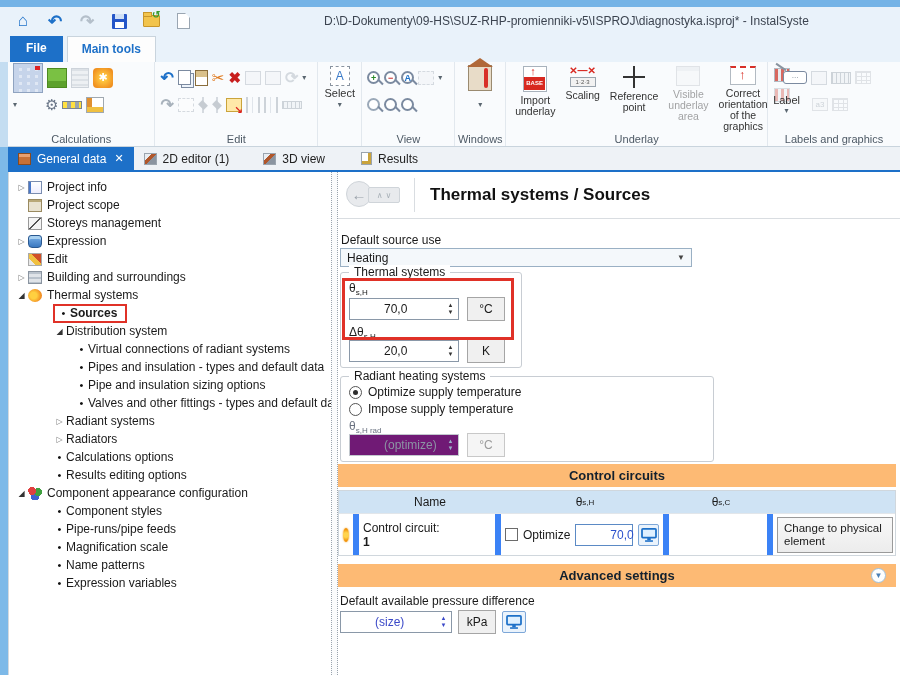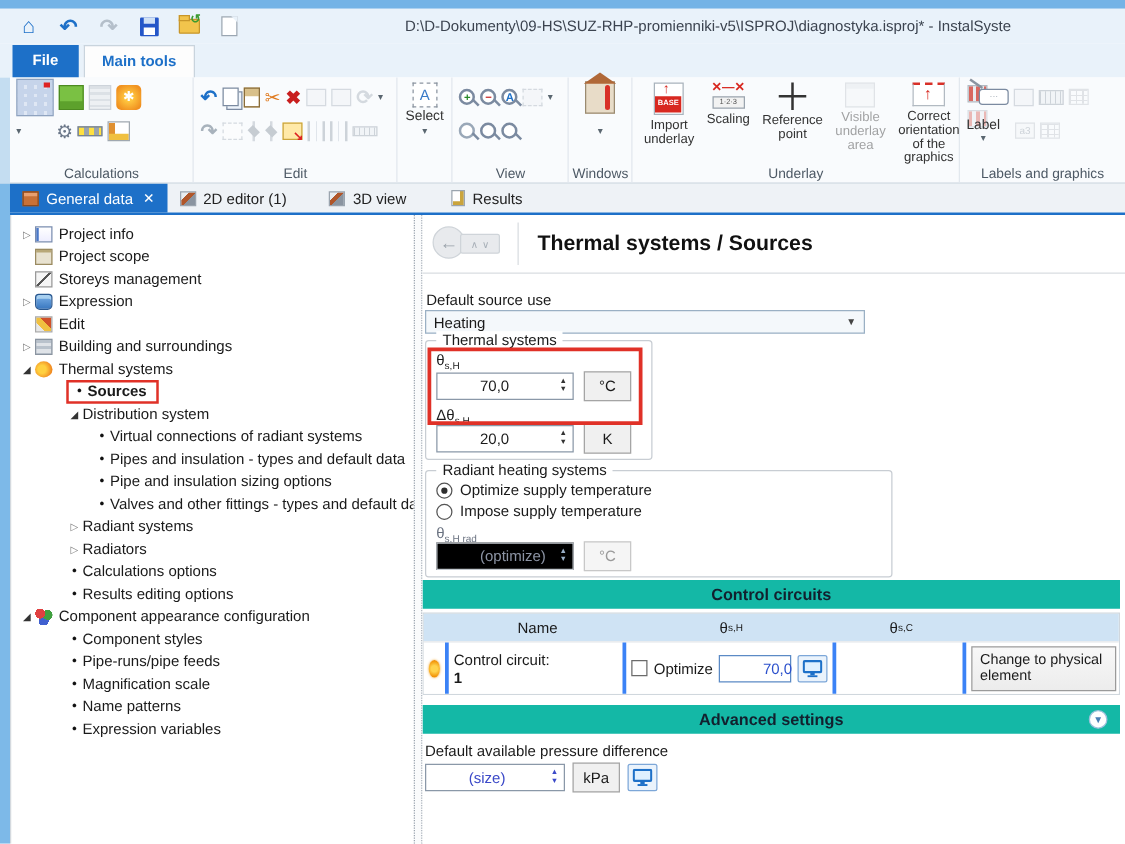--- a/index.html
+++ b/index.html
@@ -149,7 +149,7 @@
   .spin { display:inline-flex; align-items:stretch; border:1px solid #8a98a8; background:#fff; height:22px; width:110px; }
   .spin .val { flex:1; display:flex; align-items:center; padding:0 6px;margin-left:28px; }
   .spin .arrows { width:15px; display:flex; flex-direction:column; align-items:center; justify-content:center; font-size:6px; line-height:7px; color:#333; }
-  .spin.disabled { background:#000000; border-color:#c2c8ce; }
+  .spin.disabled { background:#701a75; border-color:#c2c8ce; }
   .spin.disabled .val { color:#8c94a4; }
   .spin.blue { border-color:#5b8ac5; width:58px; }
   .spin.blue .val { color:#2b50cc; }

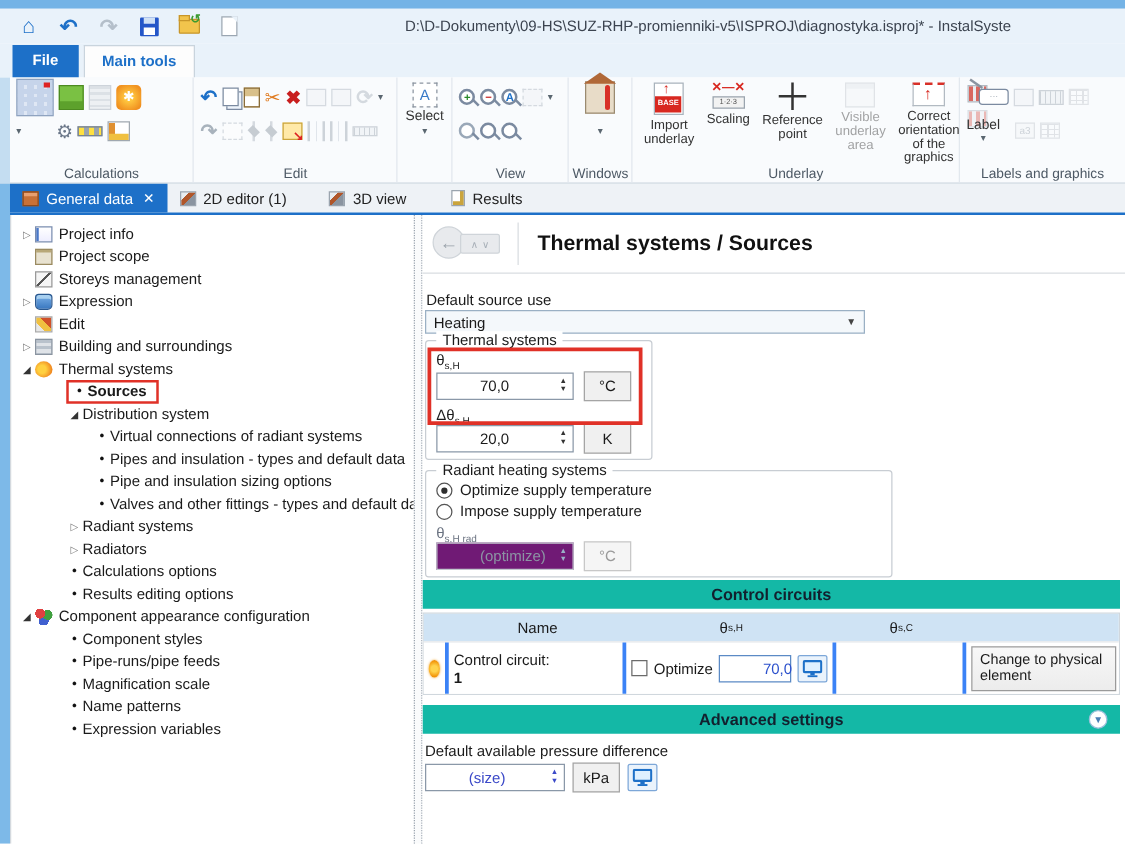--- a/index.html
+++ b/index.html
@@ -162,7 +162,7 @@
   .radio.sel::after { content:""; position:absolute; left:3px; top:3px; width:5px; height:5px; border-radius:50%; background:#2e2e2e; }
   .radrow { position:absolute; display:flex; align-items:center; gap:6px; }
 
-  .secbar { position:absolute; left:0; width:558px; height:23px; background:#14b8a6; display:flex; align-items:center; justify-content:center; font-weight:bold; font-size:13px; color:#12202e; }
+  .secbar { position:absolute; left:0; width:558px; height:23px; background:#fdba74; display:flex; align-items:center; justify-content:center; font-weight:bold; font-size:13px; color:#12202e; }
   .secbar .chevcirc { position:absolute; right:10px; top:4px; width:15px; height:15px; border-radius:50%; background:#fdfefe; border:1px solid #9ec0dc; color:#4a7fb5; font-size:8px; display:flex; align-items:center; justify-content:center; }
 
   .cctable { position:absolute; left:0; width:558px; border:1px solid #d0d7dd; }

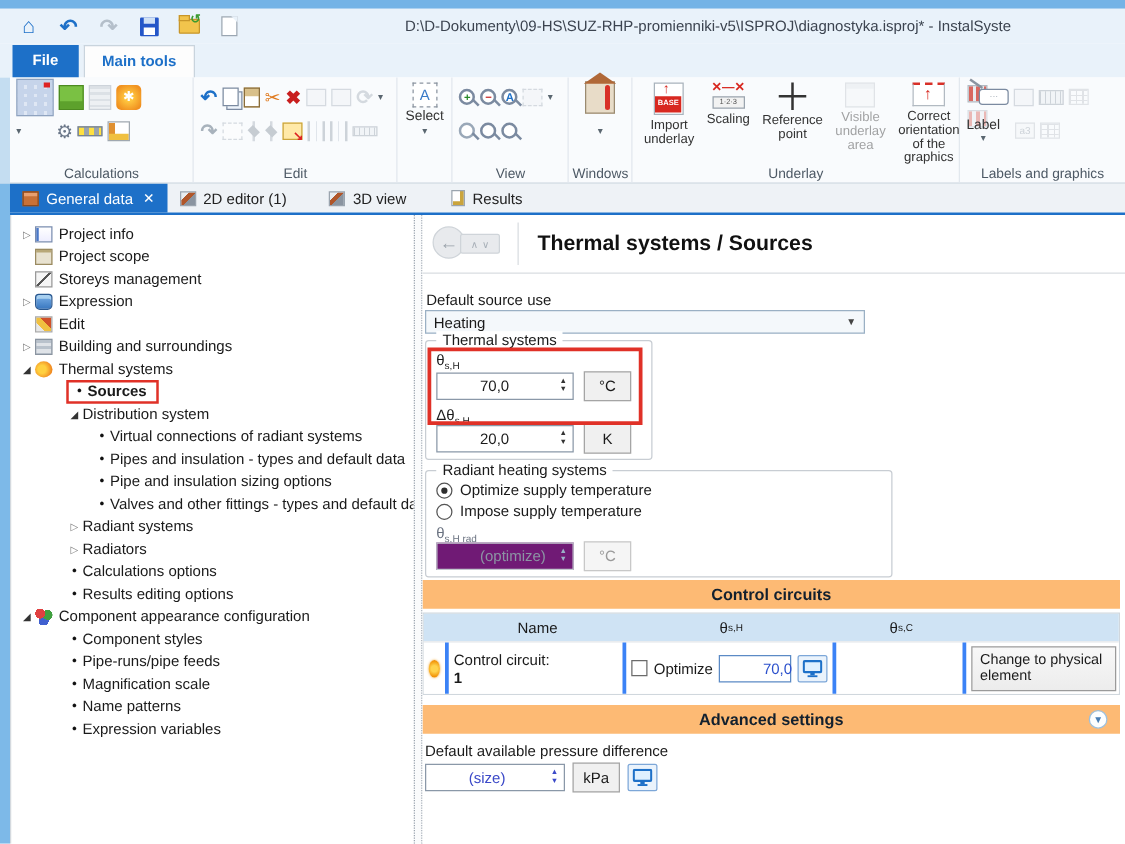--- a/index.html
+++ b/index.html
@@ -169,7 +169,7 @@
   .cchead { display:grid; grid-template-columns:20px 142px 168px 104px 124px; background:#cfe3f4; height:22px; }
   .cchead div { display:flex; align-items:center; justify-content:center; font-size:12px; }
   .ccrow { display:grid; grid-template-columns:20px 142px 168px 104px 124px; background:#fff; height:42px; border-top:1px solid #e2e6ea; }
-  .ccell { display:flex; align-items:center; padding:2px 4px; border-right:3px solid #3b82f6; }
+  .ccell { display:flex; align-items:center; padding:2px 4px; border-right:6px solid #3b82f6; }
   .suncell { justify-content:center; }
   .sun { width:14px; height:14px; border-radius:50%; background:radial-gradient(circle,#ffd34d 30%,#f08c00 80%); box-shadow:0 0 2px #f0a020; }
   .namecell { flex-direction:column; align-items:flex-start; justify-content:center; line-height:14px; }

